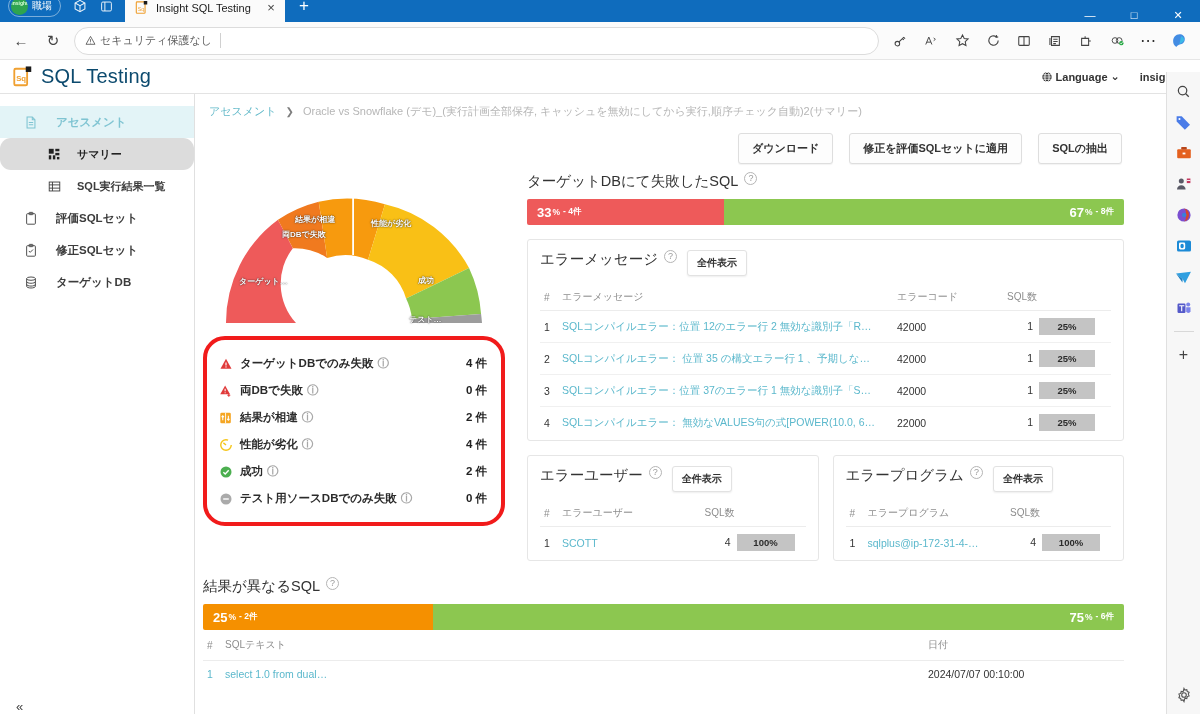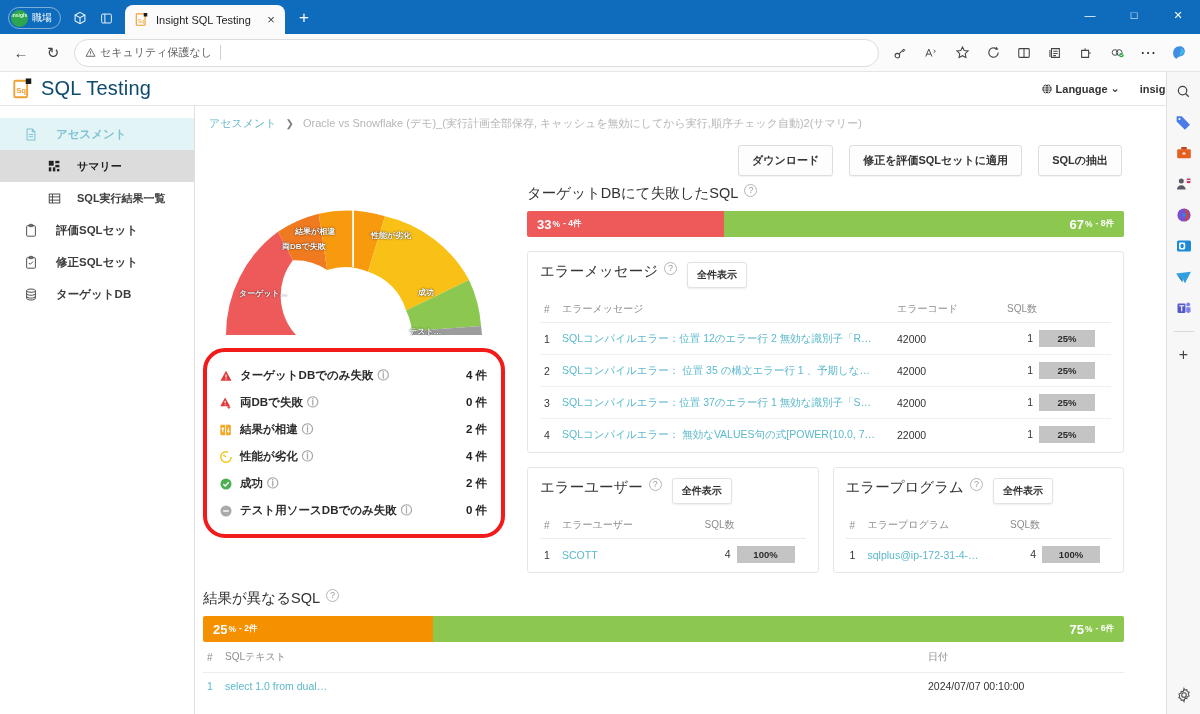--- a/index.html
+++ b/index.html
@@ -12,7 +12,7 @@
 
   
   .browser-titlebar {
-    height: 34px; background: #0f6cbd; display: flex; align-items: flex-end;
+    height: 22px; background: #0f6cbd; display: flex; align-items: flex-end;
     position: relative;
   }
   .profile-pill {

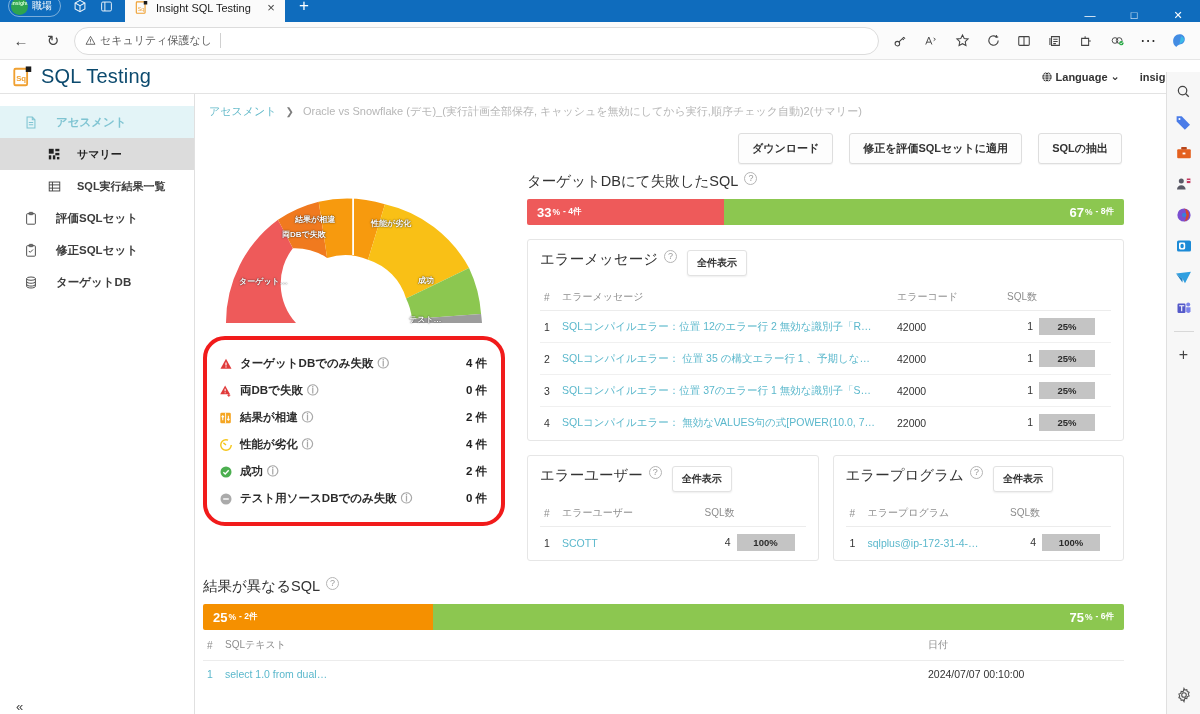--- a/index.html
+++ b/index.html
@@ -89,7 +89,7 @@
   }
   .side-item .sicon { width: 18px; display: flex; justify-content: center; }
   .side-item.active { background: #e3f4f7; color: #7fc4d2; }
-  .side-item.sub { padding-left: 45px; gap: 14px; font-size: 11px; }
+  .side-item.sub { padding-left: 45px; gap: 14px; font-size: 11px; border-radius: 11px; }
   .side-item.sub.selected { background: #dcdcdc; color: #222; }
   .side-collapse { position: absolute; bottom: 8px; left: 16px; font-size: 13px; color: #444;
     cursor: pointer; }

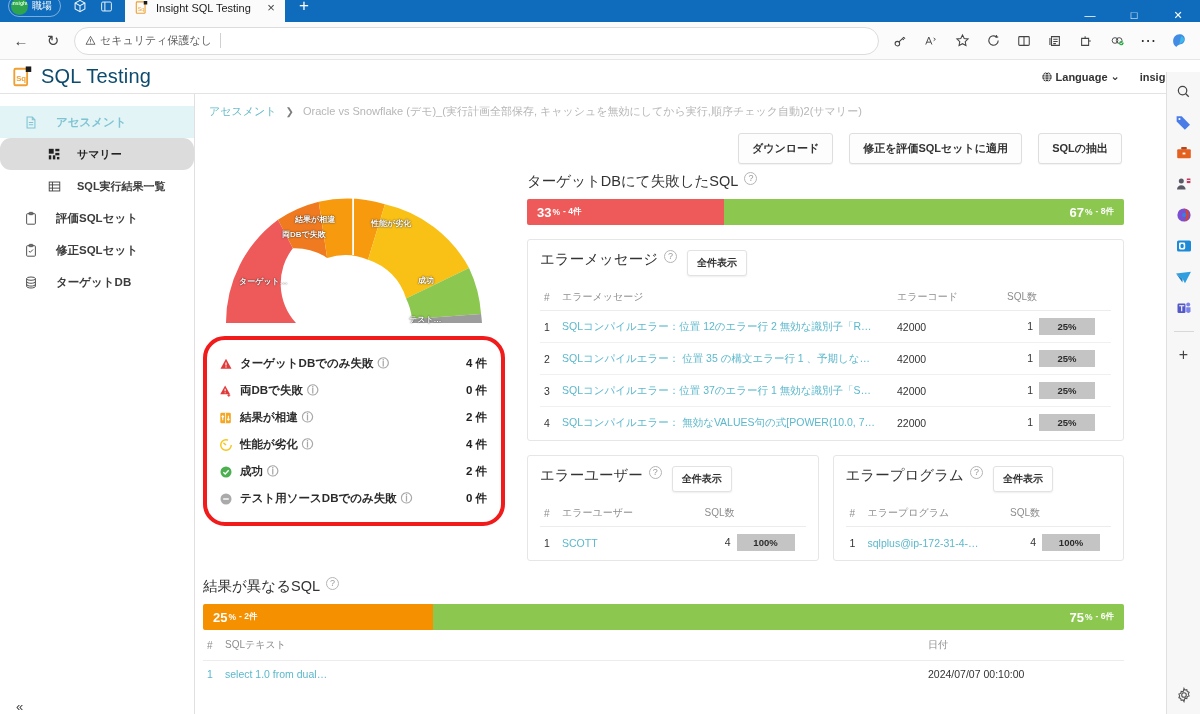--- a/index.html
+++ b/index.html
@@ -576,7 +576,7 @@
               <tr>
                 <td class="idx-col">4</td>
                 <td>
-                    <span class="cell-link">SQLコンパイルエラー： 無効なVALUES句の式[POWER(10.0, 7…</span>
+                    <span class="cell-link">SQLコンパイルエラー： 無効なVALUES句の式[POWER(10.0, 6…</span>
                   </td>
                 <td>22000</td>
                 <td><span class="num-col" style="display:inline-block">1</span><span class="pct-chip" style="width:56px">25%</span></td>

